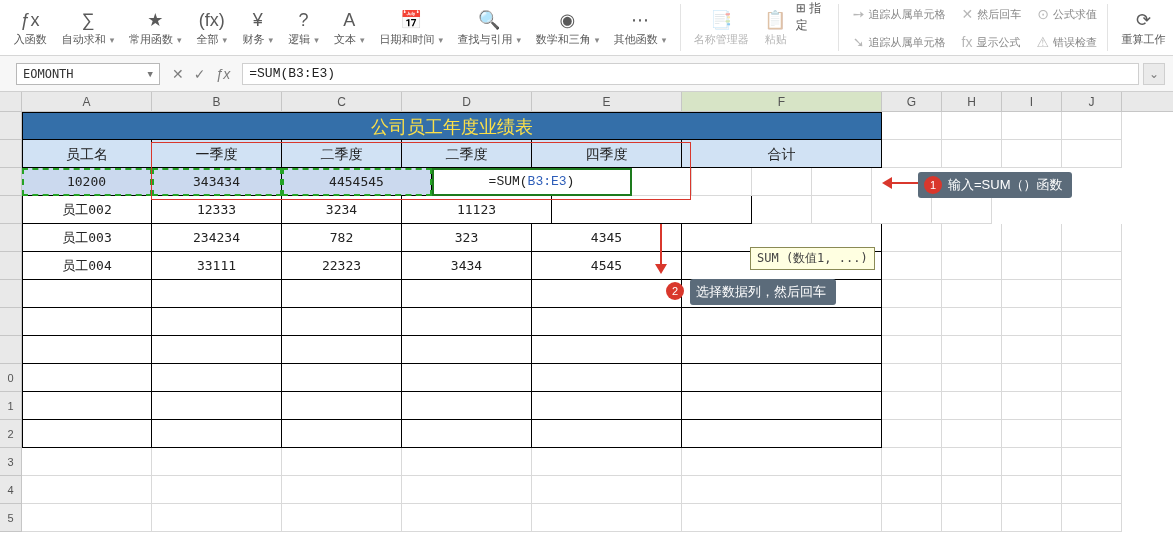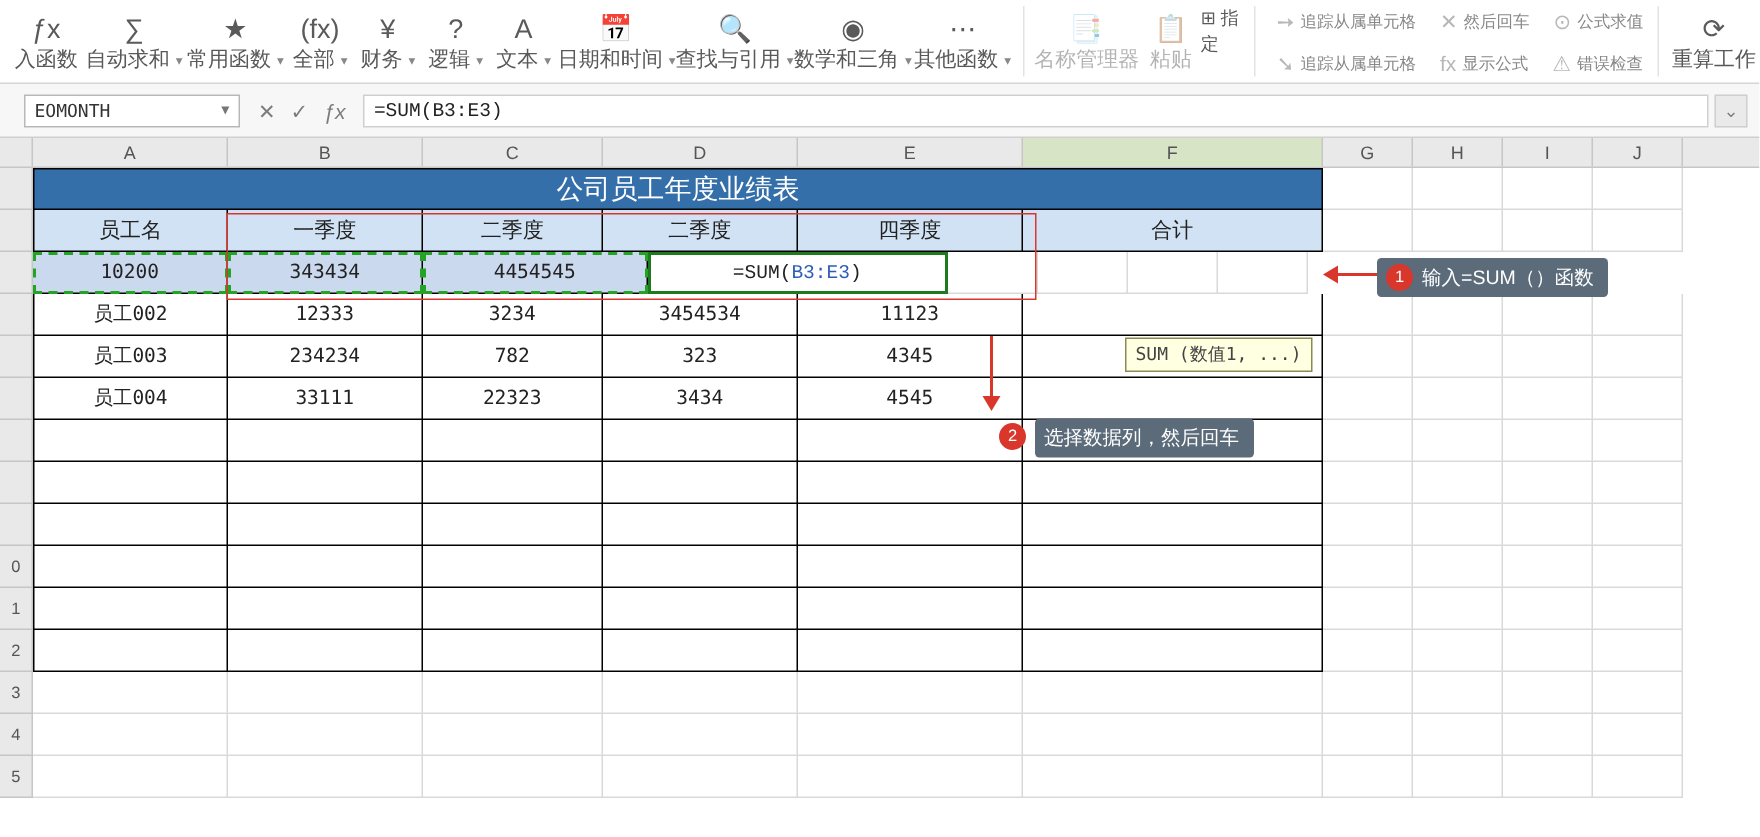--- a/index.html
+++ b/index.html
@@ -241,7 +241,7 @@
       <span class="glyph">📋</span>
       <span class="lbl">粘贴</span>
     </div>
-    <div style="display:flex;flex-direction:column;justify-content:center">
+    <div style="display:flex;justify-content:center">
       <div class="mini">
         <span class="g">⊞</span>
         <span>指定</span>

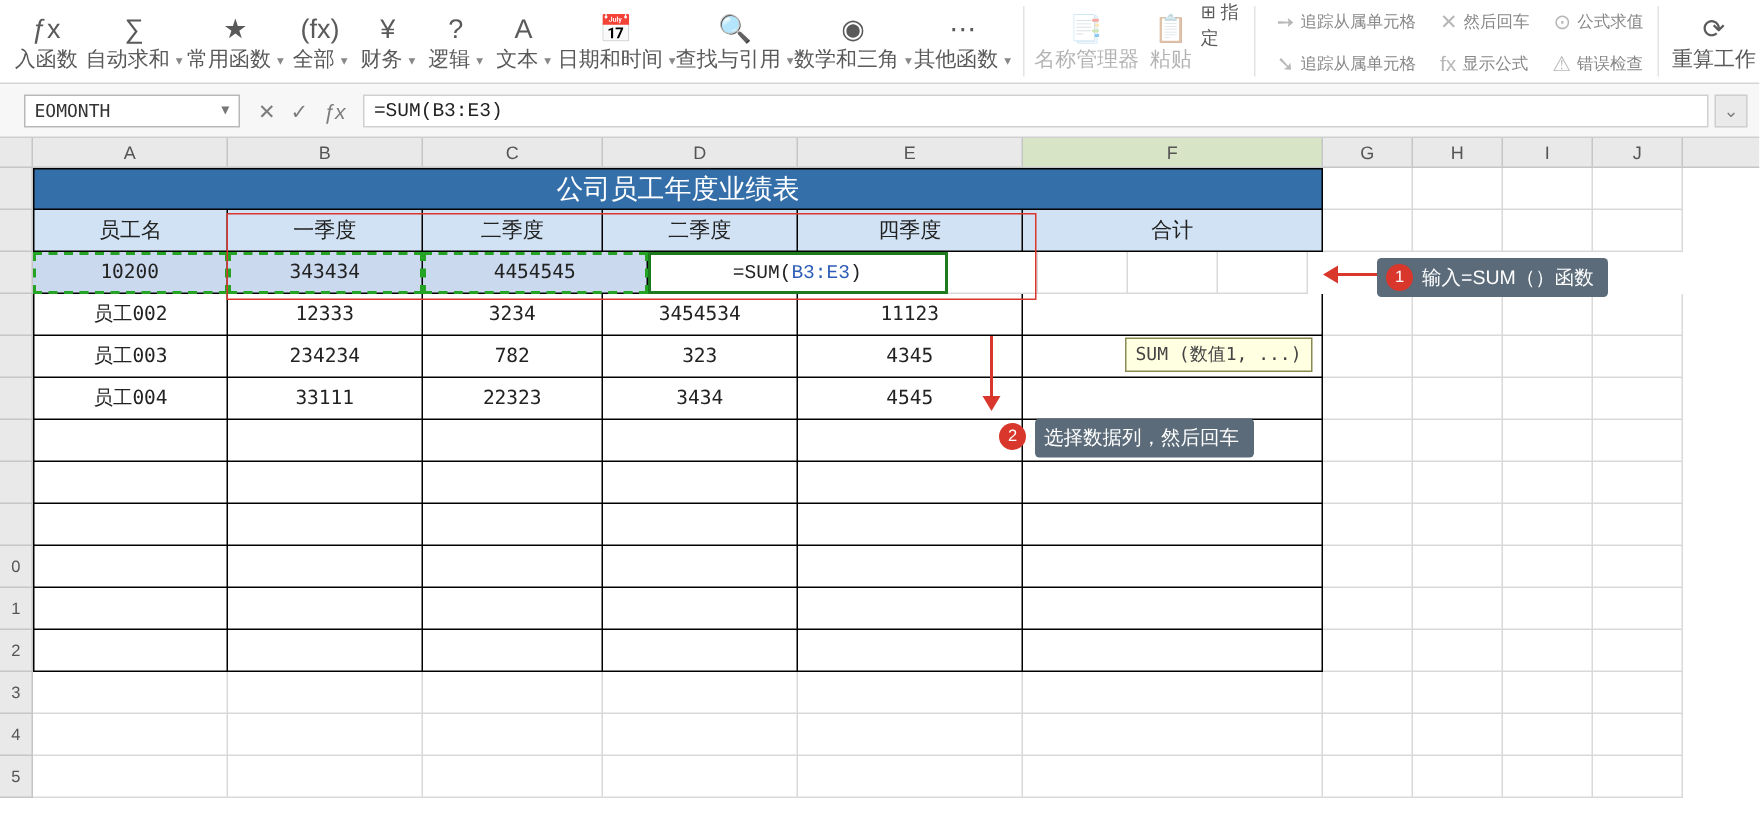--- a/index.html
+++ b/index.html
@@ -38,7 +38,7 @@
     text-align:center;
   }
   .ribbon-btn .lbl {
-    font-size: 14px;
+    font-size: 11px;
     color: #595959;
     white-space: nowrap;
     display:flex;

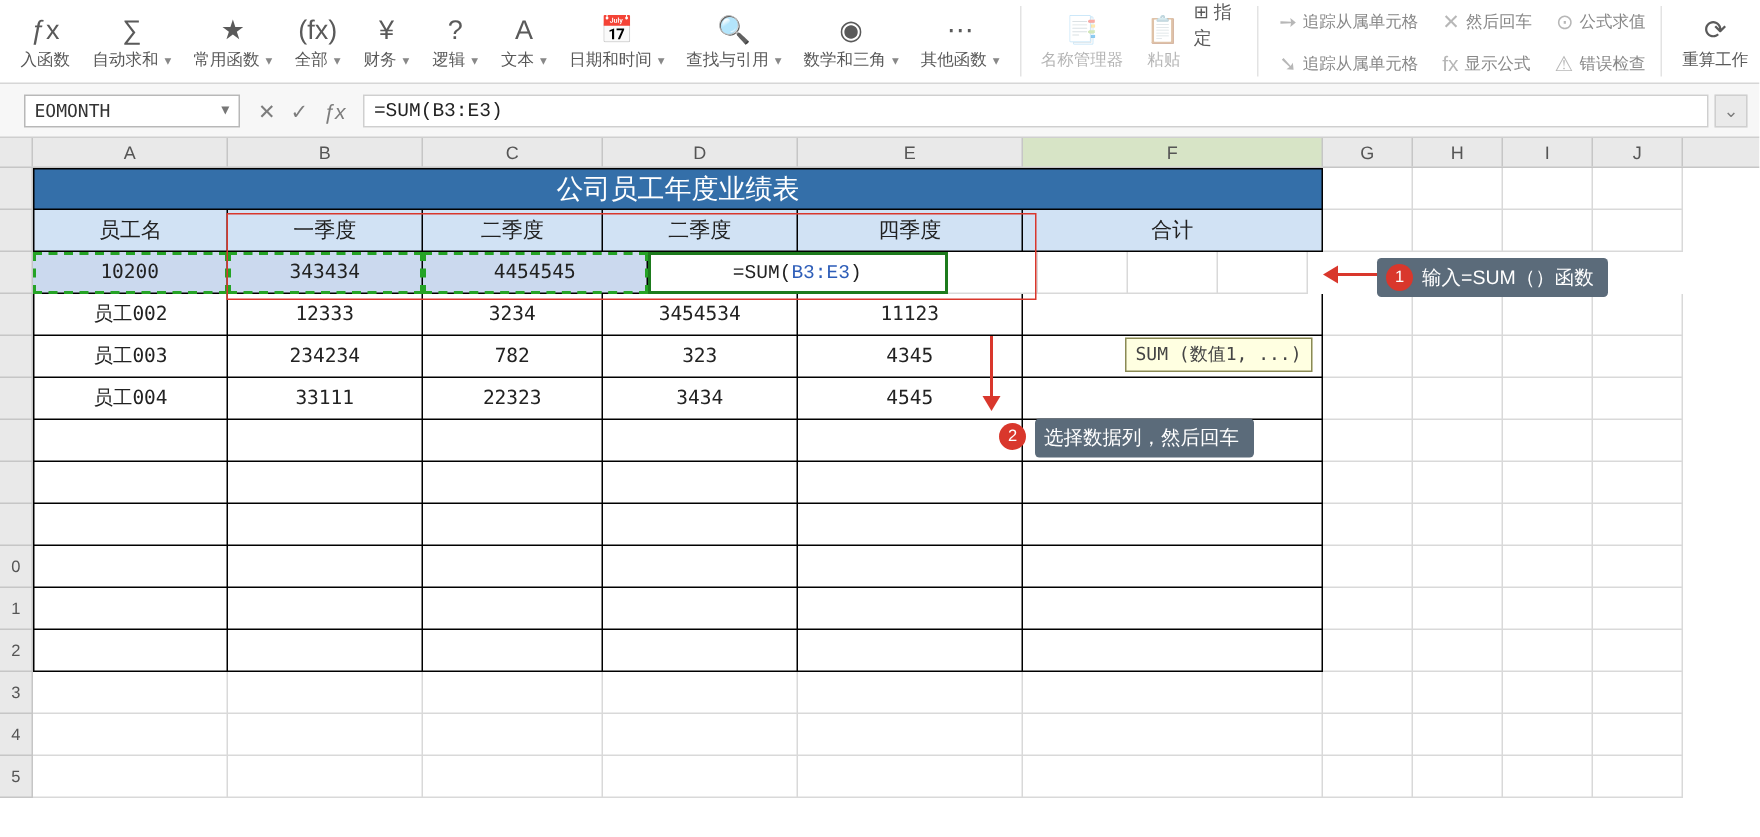--- a/index.html
+++ b/index.html
@@ -123,7 +123,7 @@
   .tbord-left { border-left:1px solid #000; }
 
   .title-row .cell.title {
-    background:#346fa9; color:#ffffff; font-size:18px; font-weight:500;
+    background:#346fa9; color:#fde047; font-size:18px; font-weight:500;
   }
   .header-row .cell.hd {
     background:#d1e2f4; font-size:14px; color:#222;

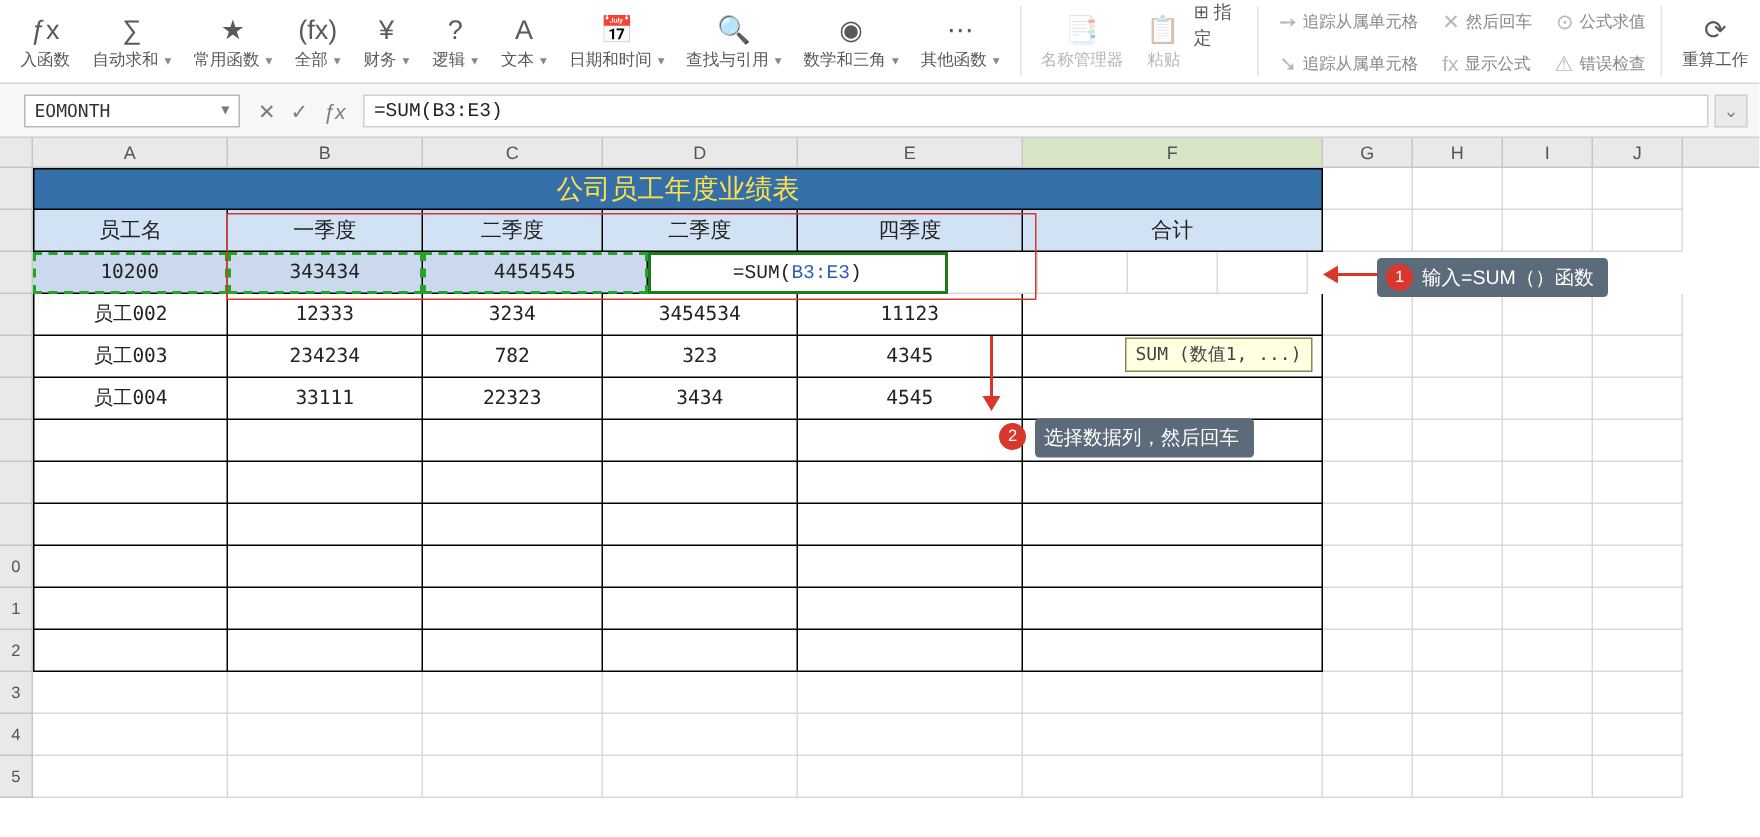--- a/index.html
+++ b/index.html
@@ -362,7 +362,6 @@
     <div class="cell wA tbord tbord-left">员工002</div>
     <div class="cell wB tbord">12333</div>
     <div class="cell wC tbord">3234</div>
-    <div class="cell wD tbord">3454534</div>
     <div class="cell wE tbord">11123</div>
     <div class="cell wF tbord"></div>
     <div class="cell wG"></div>

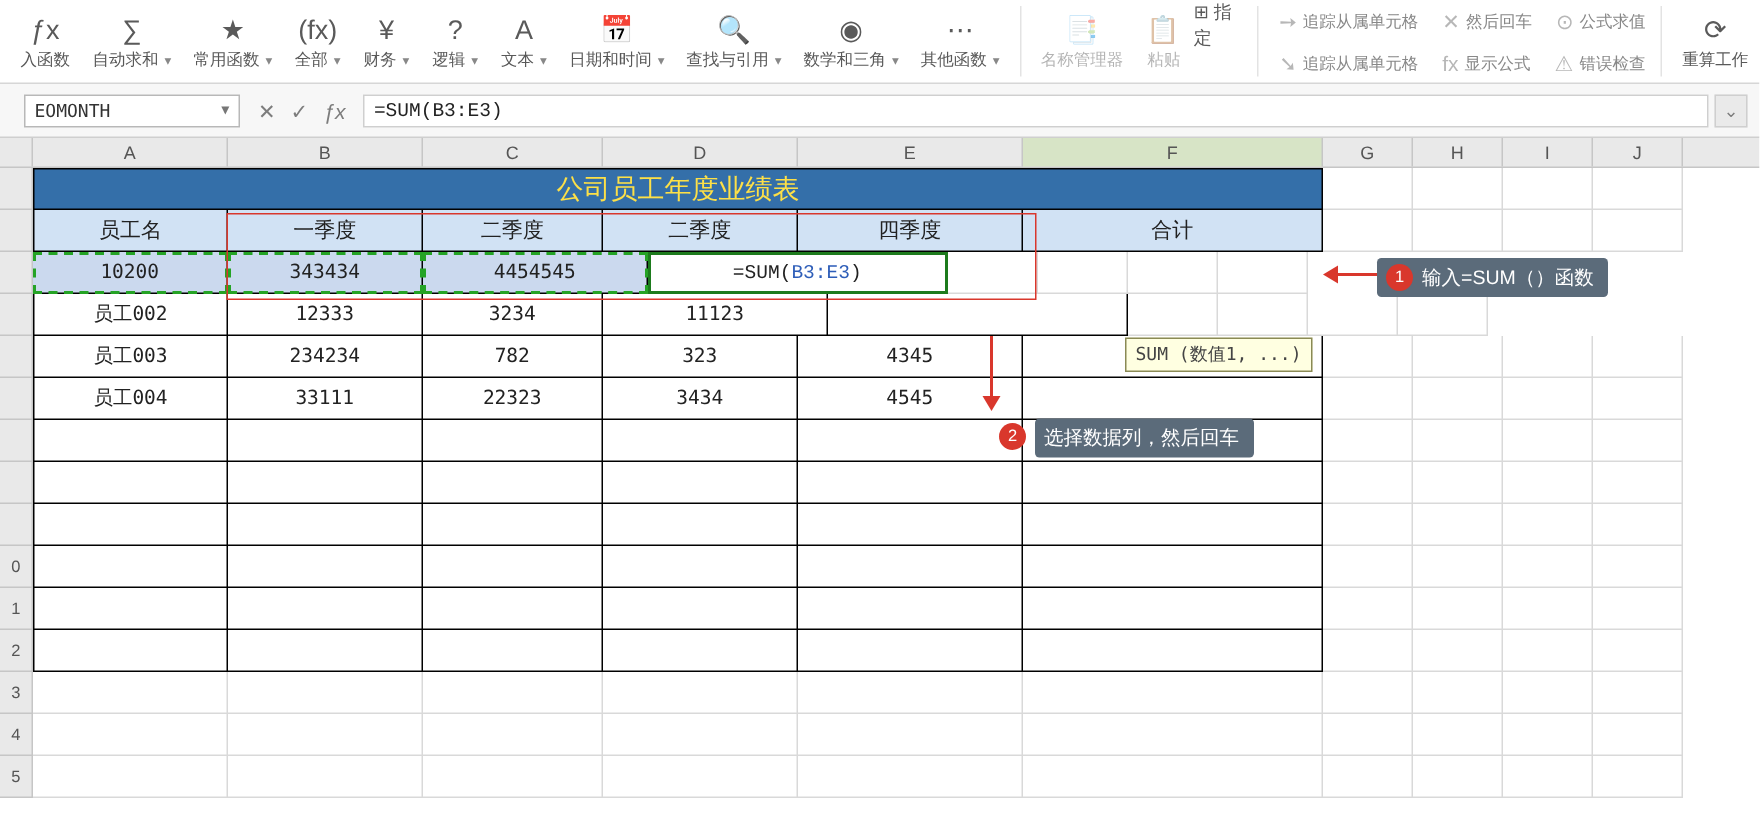--- a/index.html
+++ b/index.html
@@ -147,7 +147,7 @@
     position:absolute;
     border:1px solid #8a8a55; background:#ffffe1;
     font-size:12px; padding:2px 6px;
-    font-family:"SimSun",monospace; color:#444;
+    font-family:"SimSun",monospace; color:#444;margin-top:22px;
   }
 
   

